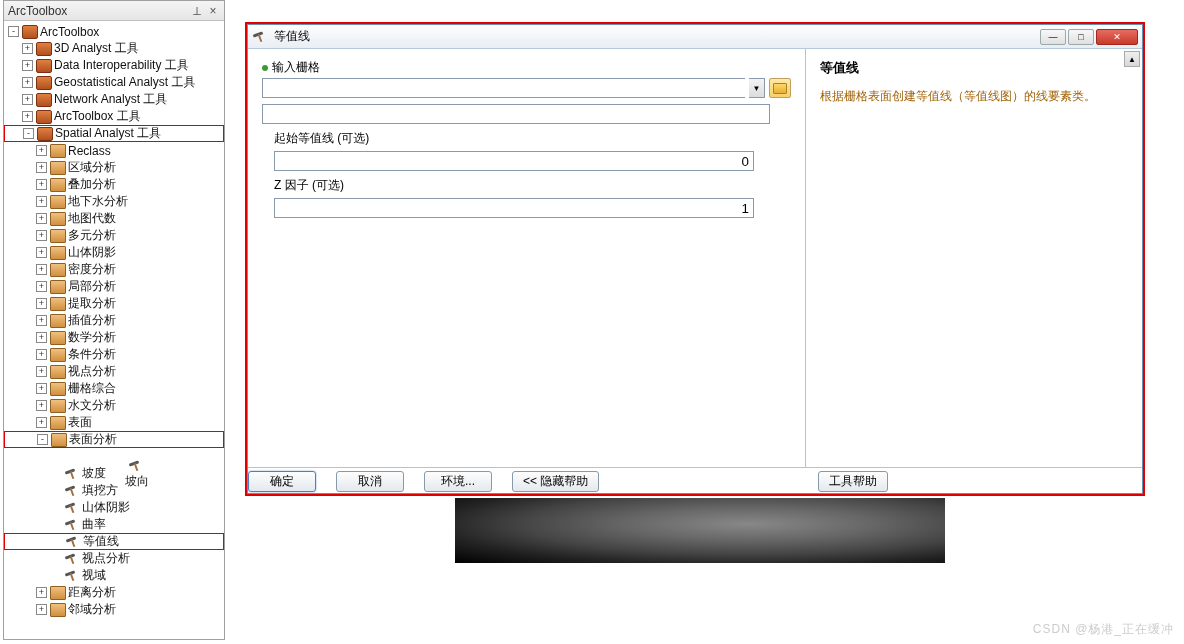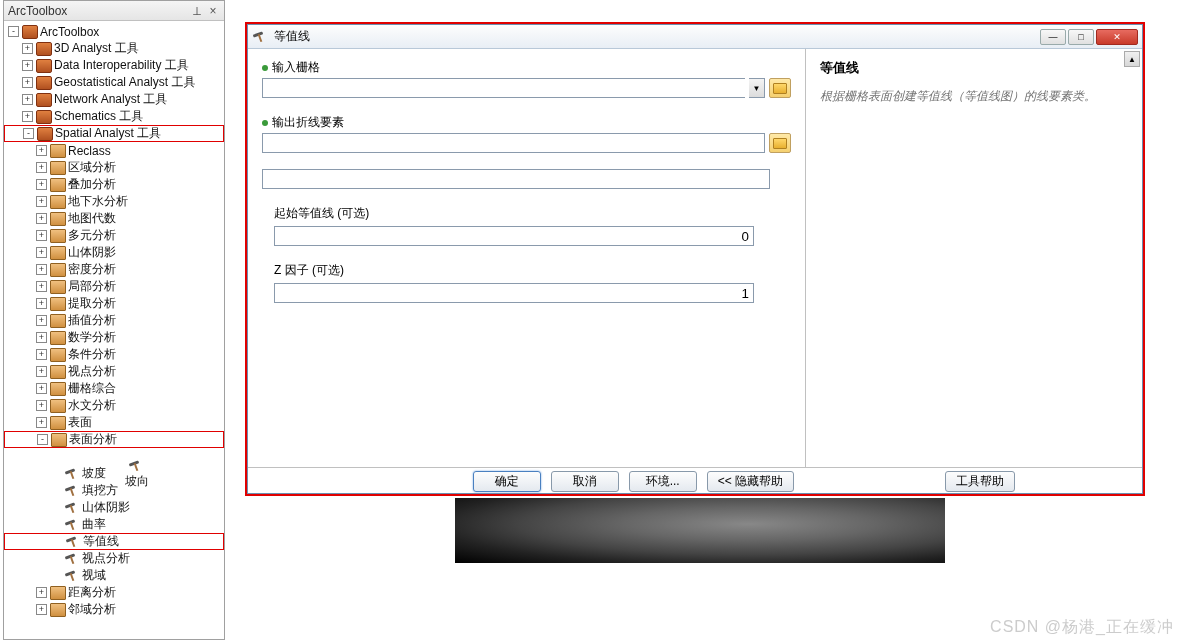--- a/index.html
+++ b/index.html
@@ -46,7 +46,7 @@
 .help-area { flex: 1; padding: 10px 14px 0 14px; position: relative; }
 .help-area .scroll-up { position:absolute; right:2px; top:2px; width:16px; height:16px; background:linear-gradient(#f0f0f0,#d8d8d8); border:1px solid #aaa; display:flex; align-items:center; justify-content:center; font-size:8px; }
 
-.param-row { margin-bottom: 16px; }
+.param-row { margin-bottom: 6px; }
 .param-label { display: flex; align-items: center; gap: 4px; margin-bottom: 2px; }
 .bullet { width: 6px; height: 6px; background: #3a9a3a; border-radius: 50%; }
 .input-line { display: flex; gap: 4px; }

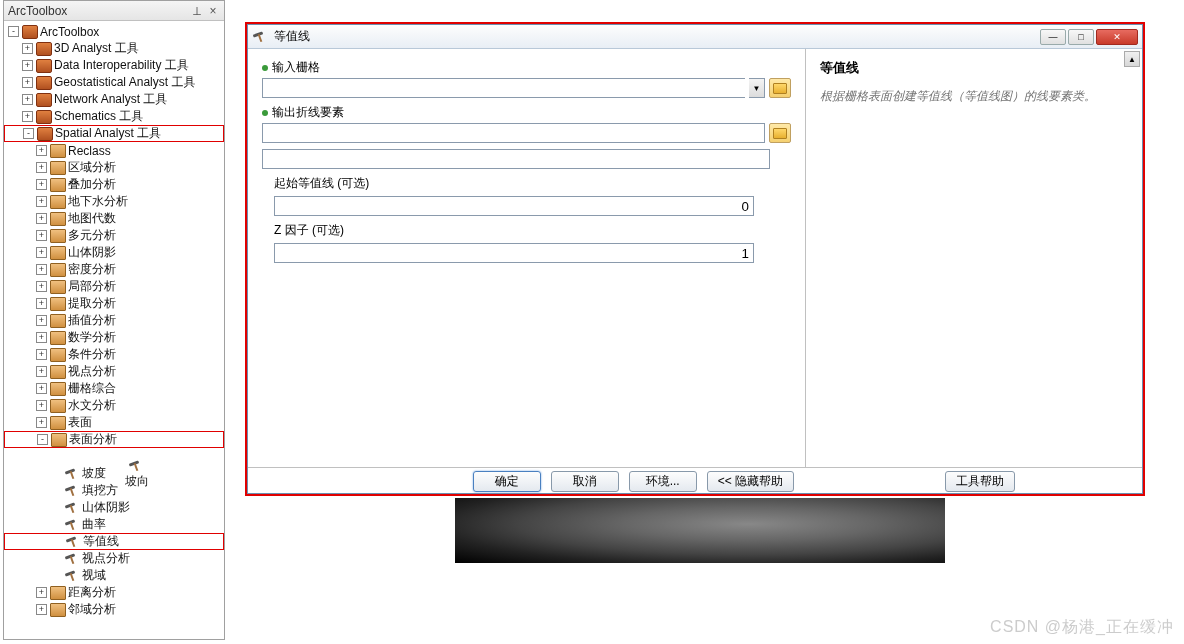--- a/index.html
+++ b/index.html
@@ -58,7 +58,7 @@
 .num-input { height: 20px; border: 1px solid #8a9aac; padding: 0 4px; text-align: right; width: 480px; margin-left: 12px; margin-top: 2px; background:#fff; }
 
 .help-title { font-weight: bold; font-size: 13px; margin-bottom: 10px; }
-.help-text { color: #737373; line-height: 1.6; font-style: italic; }
+.help-text { color: #a16207; line-height: 1.6; }
 
 .dlg-footer { height: 28px; display: flex; align-items: center; border-top: 1px solid #c0c0c0; }
 .foot-left { width: 558px; display: flex; justify-content: flex-end; gap: 10px; padding-right: 12px; }

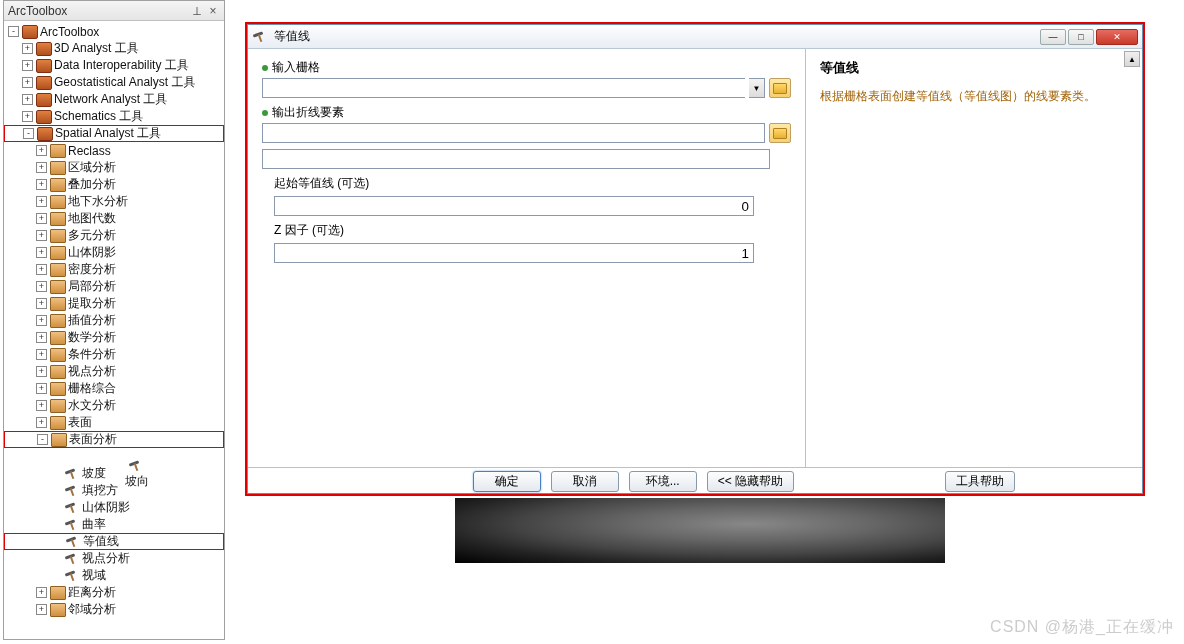--- a/index.html
+++ b/index.html
@@ -109,7 +109,7 @@
       <div class="tree-item" style="padding-left: 18px;">
         <span class="expander">+</span>
         <span class="icon ic-toolbox"></span>
-        <span class="label">Schematics 工具</span>
+        <span class="label">ArcToolbox 工具</span>
       </div>
       <div class="tree-item highlight-red" style="padding-left: 18px;">
         <span class="expander">-</span>

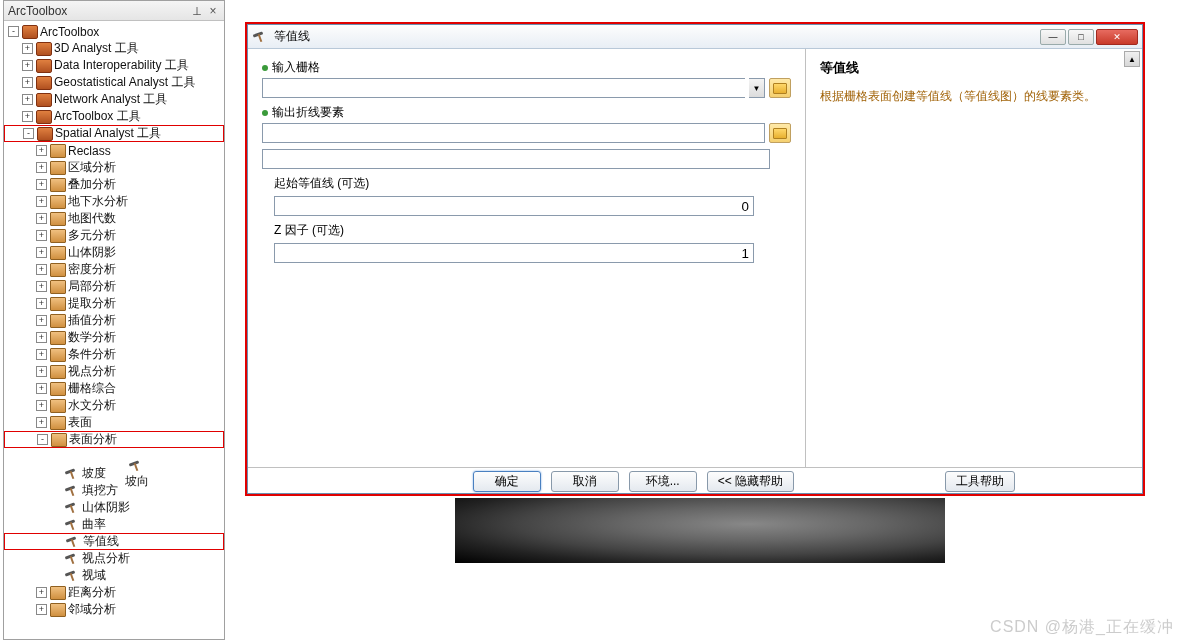--- a/index.html
+++ b/index.html
@@ -290,16 +290,6 @@
           </div>
         </div>
 
-        <div class="param-row">
-          <div class="param-label">
-              <span class="bullet"></span>
-              <span>输出折线要素</span>
-            </div>
-          <div class="input-line">
-            <input class="txt-input" style="">
-            <div class="browse-btn"></div>
-          </div>
-        </div>
 
         <div class="param-row">
           <div class="input-line">

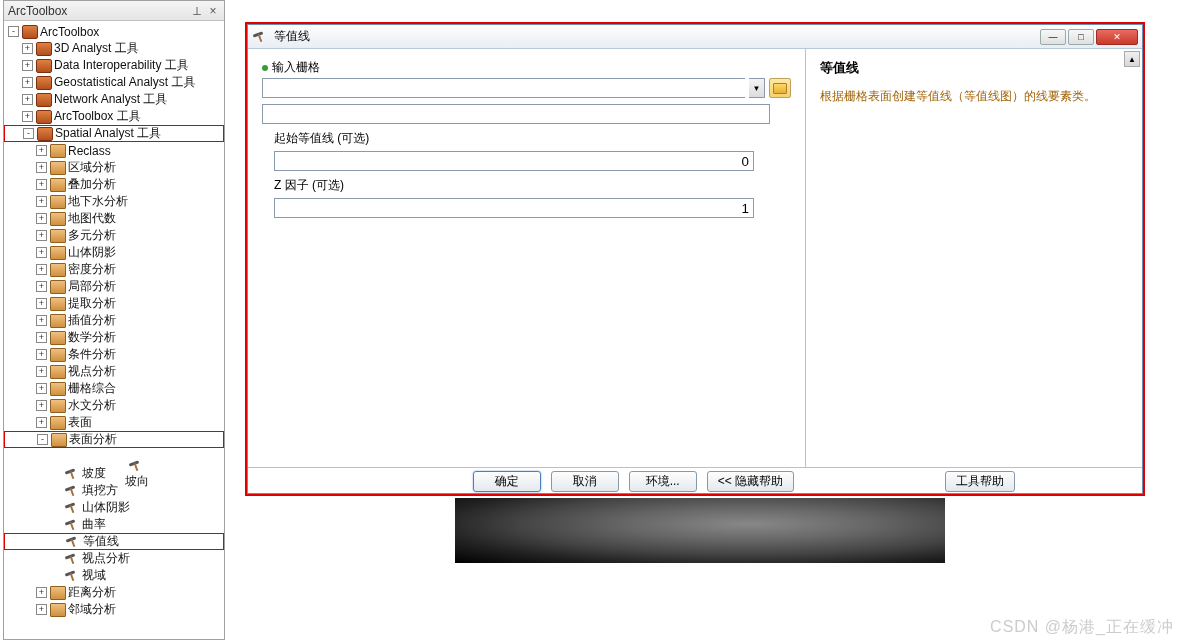--- a/index.html
+++ b/index.html
@@ -61,7 +61,7 @@
 .help-text { color: #a16207; line-height: 1.6; }
 
 .dlg-footer { height: 28px; display: flex; align-items: center; border-top: 1px solid #c0c0c0; }
-.foot-left { width: 558px; display: flex; justify-content: flex-end; gap: 10px; padding-right: 12px; }
+.foot-left { width: 558px; display: flex; justify-content: flex-start; gap: 20px; padding-right: 12px; }
 .foot-right { flex:1; display:flex; padding-left: 12px; justify-content: center; }
 .btn { height: 21px; min-width: 68px; border: 1px solid #8899aa; background: linear-gradient(#fdfdfd,#e4e9ef); border-radius: 3px; cursor: pointer; padding: 0 10px; font-size: 12px; }
 .btn.primary { border-color: #4a80c0; box-shadow: 0 0 2px #6aa0e0; }

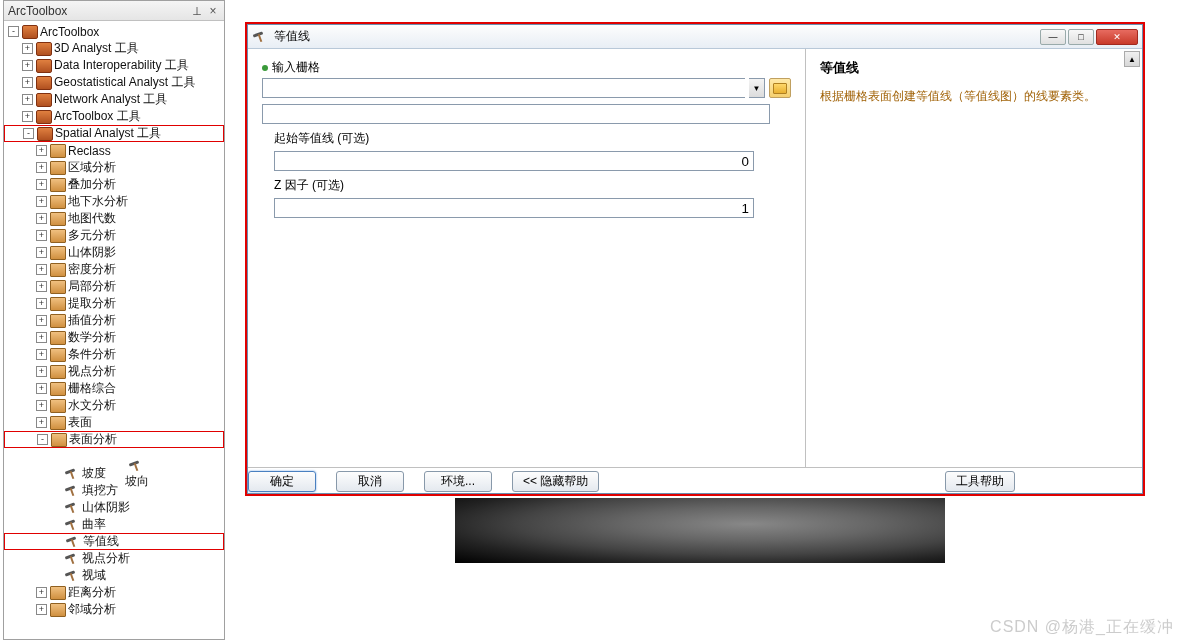--- a/index.html
+++ b/index.html
@@ -62,7 +62,7 @@
 
 .dlg-footer { height: 28px; display: flex; align-items: center; border-top: 1px solid #c0c0c0; }
 .foot-left { width: 558px; display: flex; justify-content: flex-start; gap: 20px; padding-right: 12px; }
-.foot-right { flex:1; display:flex; padding-left: 12px; justify-content: center; }
+.foot-right { flex:1; display:flex; padding-left: 12px; }
 .btn { height: 21px; min-width: 68px; border: 1px solid #8899aa; background: linear-gradient(#fdfdfd,#e4e9ef); border-radius: 3px; cursor: pointer; padding: 0 10px; font-size: 12px; }
 .btn.primary { border-color: #4a80c0; box-shadow: 0 0 2px #6aa0e0; }
 

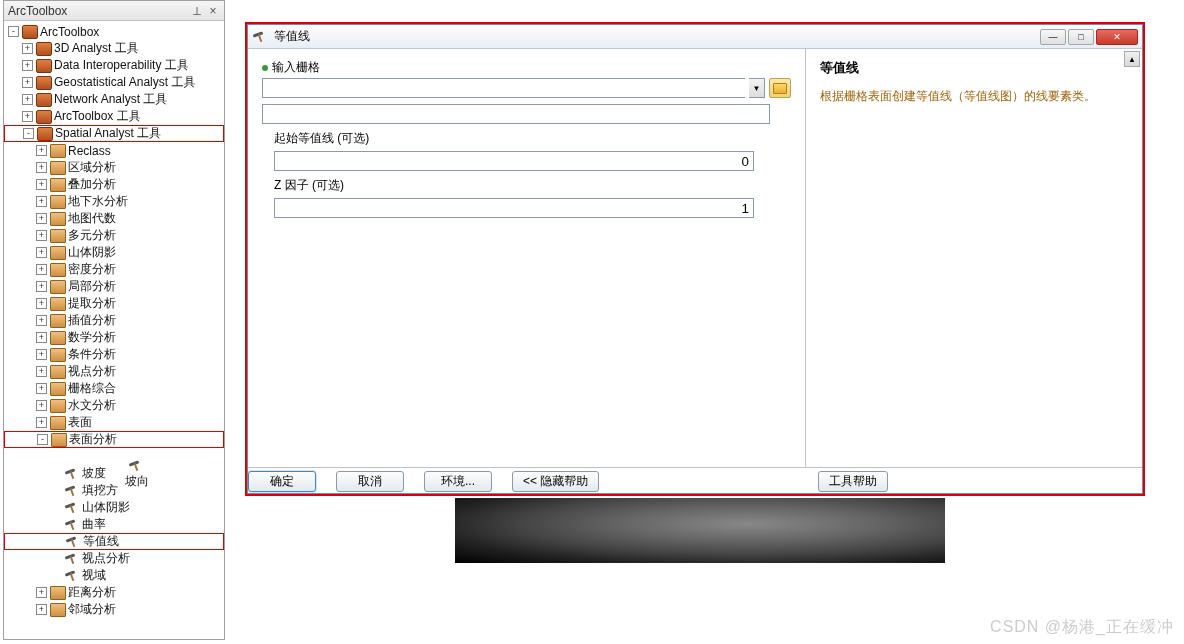--- a/index.html
+++ b/index.html
@@ -67,7 +67,7 @@
 .btn.primary { border-color: #4a80c0; box-shadow: 0 0 2px #6aa0e0; }
 
 
-.watermark { position: absolute; right: 10px; bottom: 6px; color: #ccc; font-size: 16px; letter-spacing: 1px; margin-left: 7px; }
+.watermark { position: absolute; right: 10px; bottom: 6px; color: #ccc; font-size: 12px; letter-spacing: 1px; margin-left: 7px; }
 </style>
 </head>
 <body>

